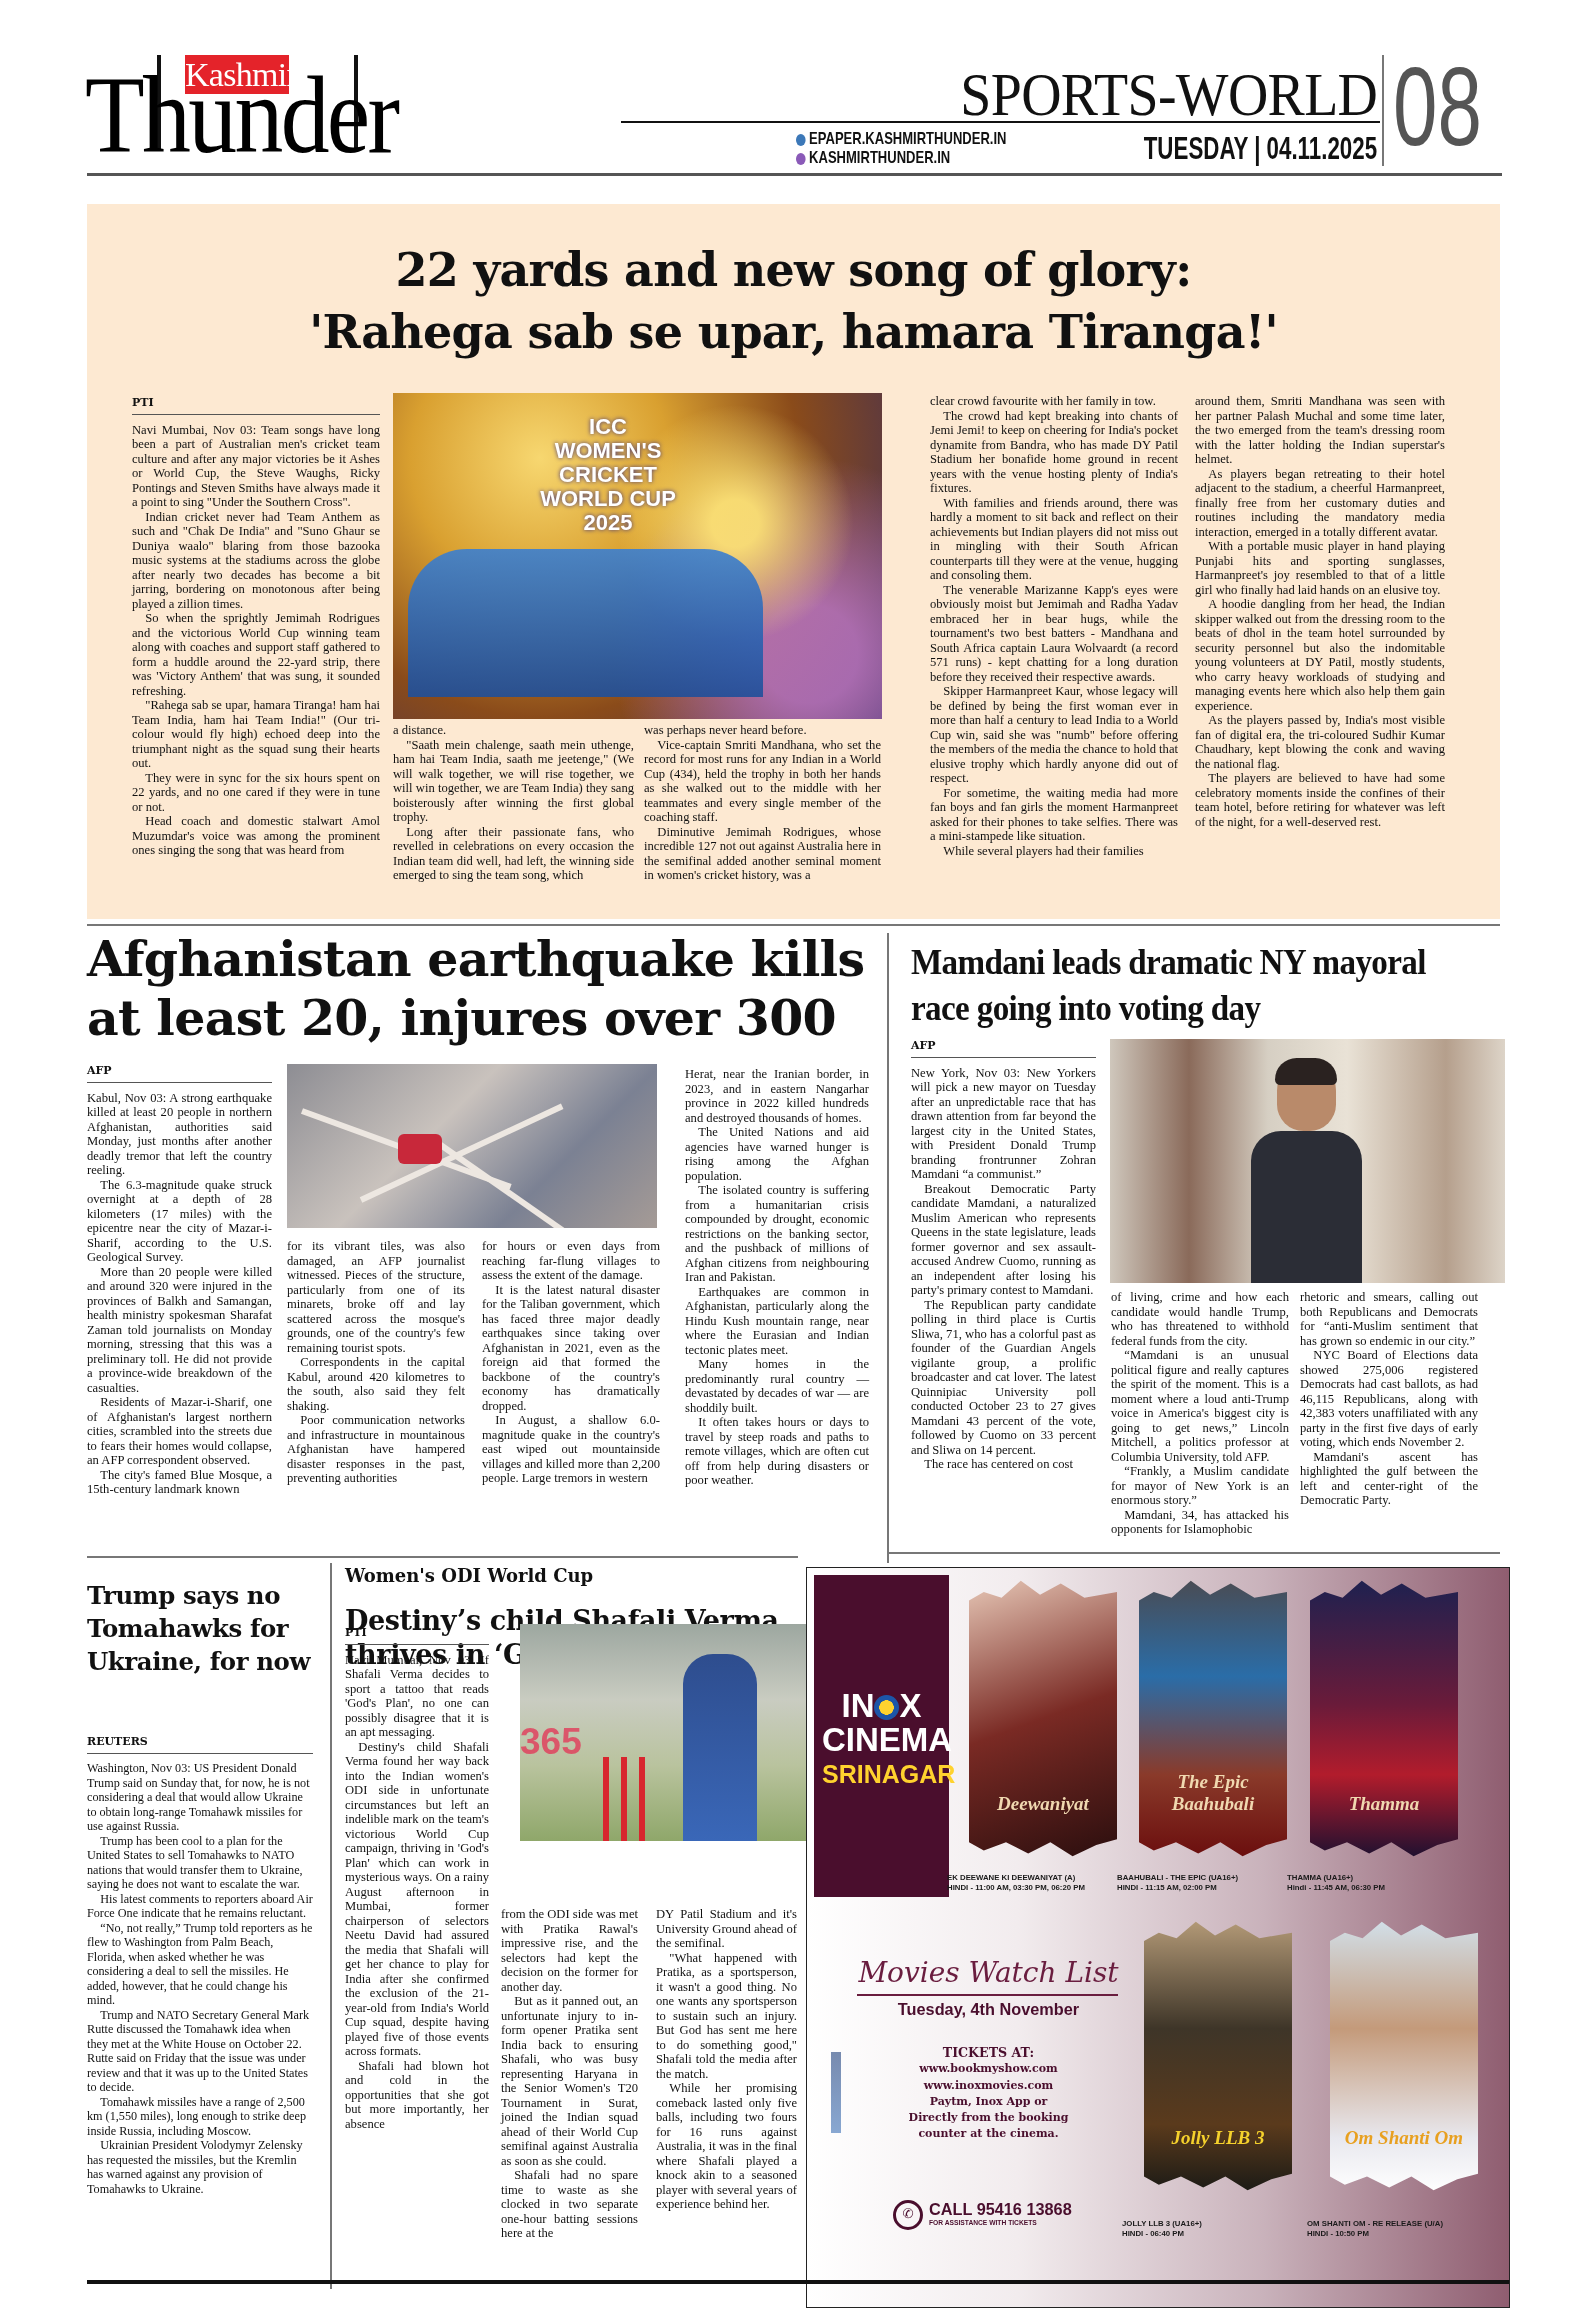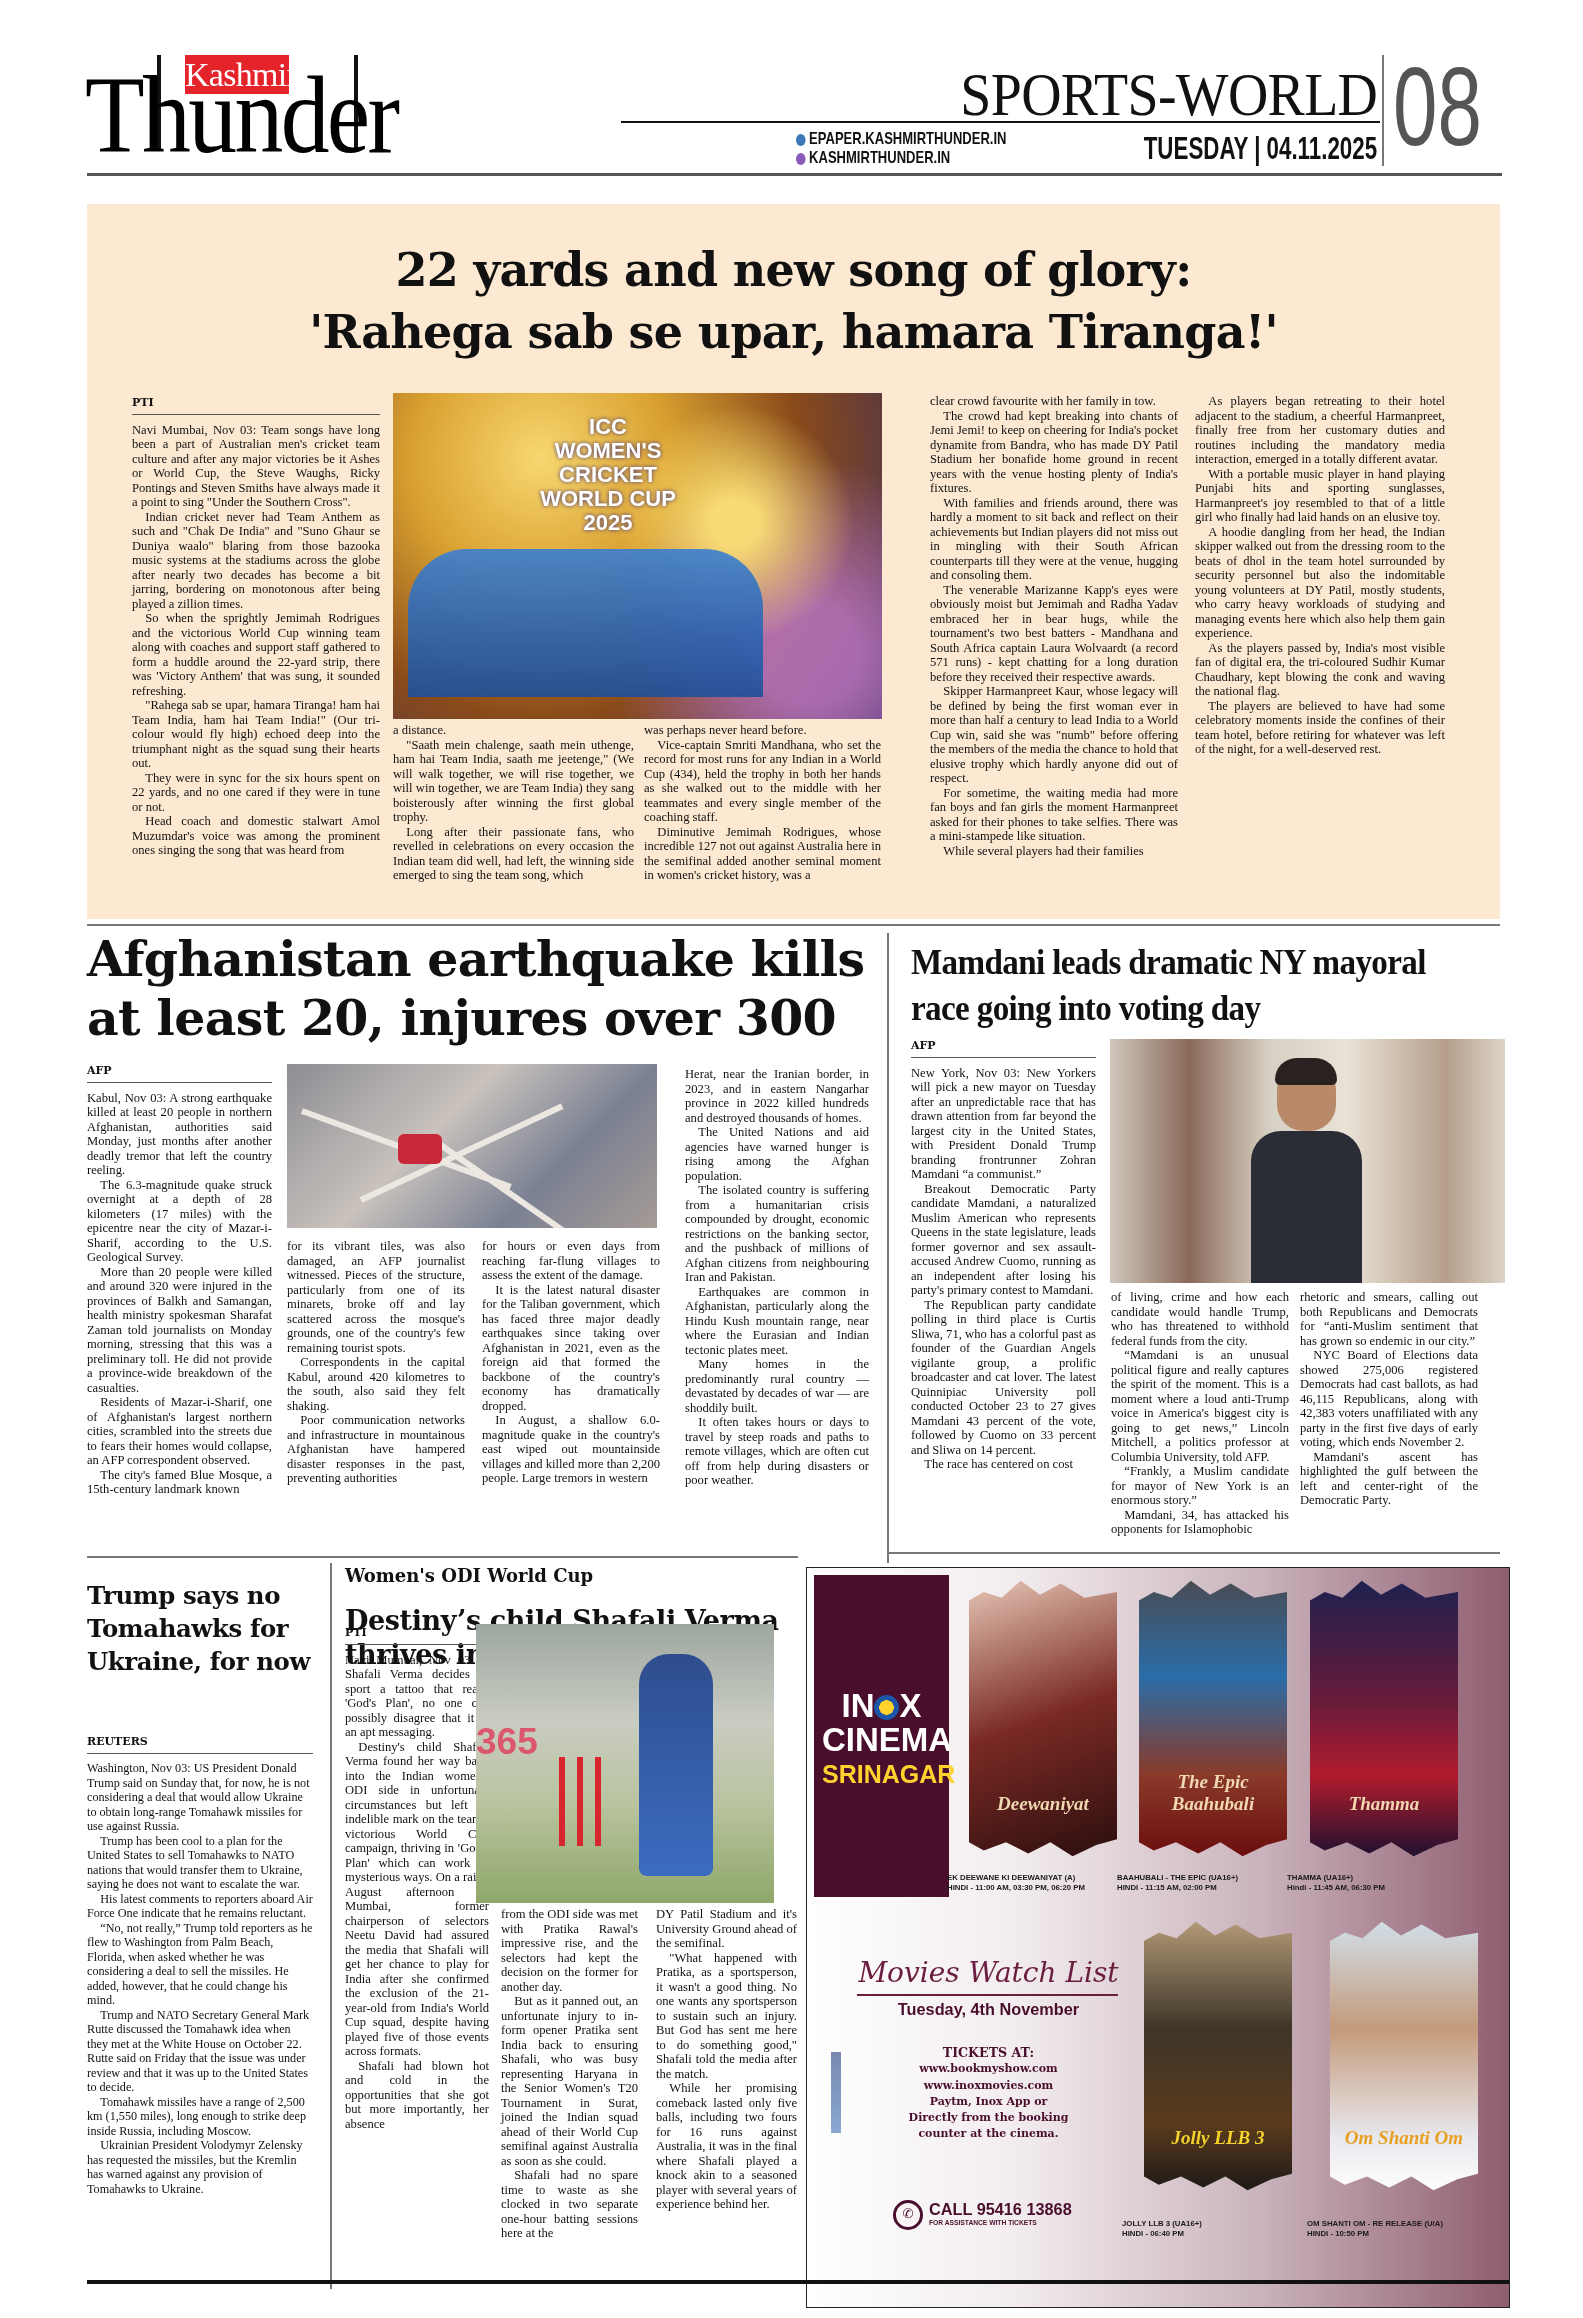--- a/index.html
+++ b/index.html
@@ -147,6 +147,7 @@
     <p>While several players had their families</p>
   </div>
 <div class="col" id="lead-c5" style="left:1195px; top:394px; width:250px;">
+    <p class="first">around them, Smriti Mandhana was seen with her partner Palash Muchal and some time later, the two emerged from the team's dressing room with the latter holding the Indian superstar's helmet.</p>
     <p>As players began retreating to their hotel adjacent to the stadium, a cheerful Harmanpreet, finally free from her customary duties and routines including the mandatory media interaction, emerged in a totally different avatar.</p>
     <p>With a portable music player in hand playing Punjabi hits and sporting sunglasses, Harmanpreet's joy resembled to that of a little girl who finally had laid hands on an elusive toy.</p>
     <p>A hoodie dangling from her head, the Indian skipper walked out from the dressing room to the beats of dhol in the team hotel surrounded by security personnel but also the indomitable young volunteers at DY Patil, mostly students, who carry heavy workloads of studying and managing events here which also help them gain experience.</p>

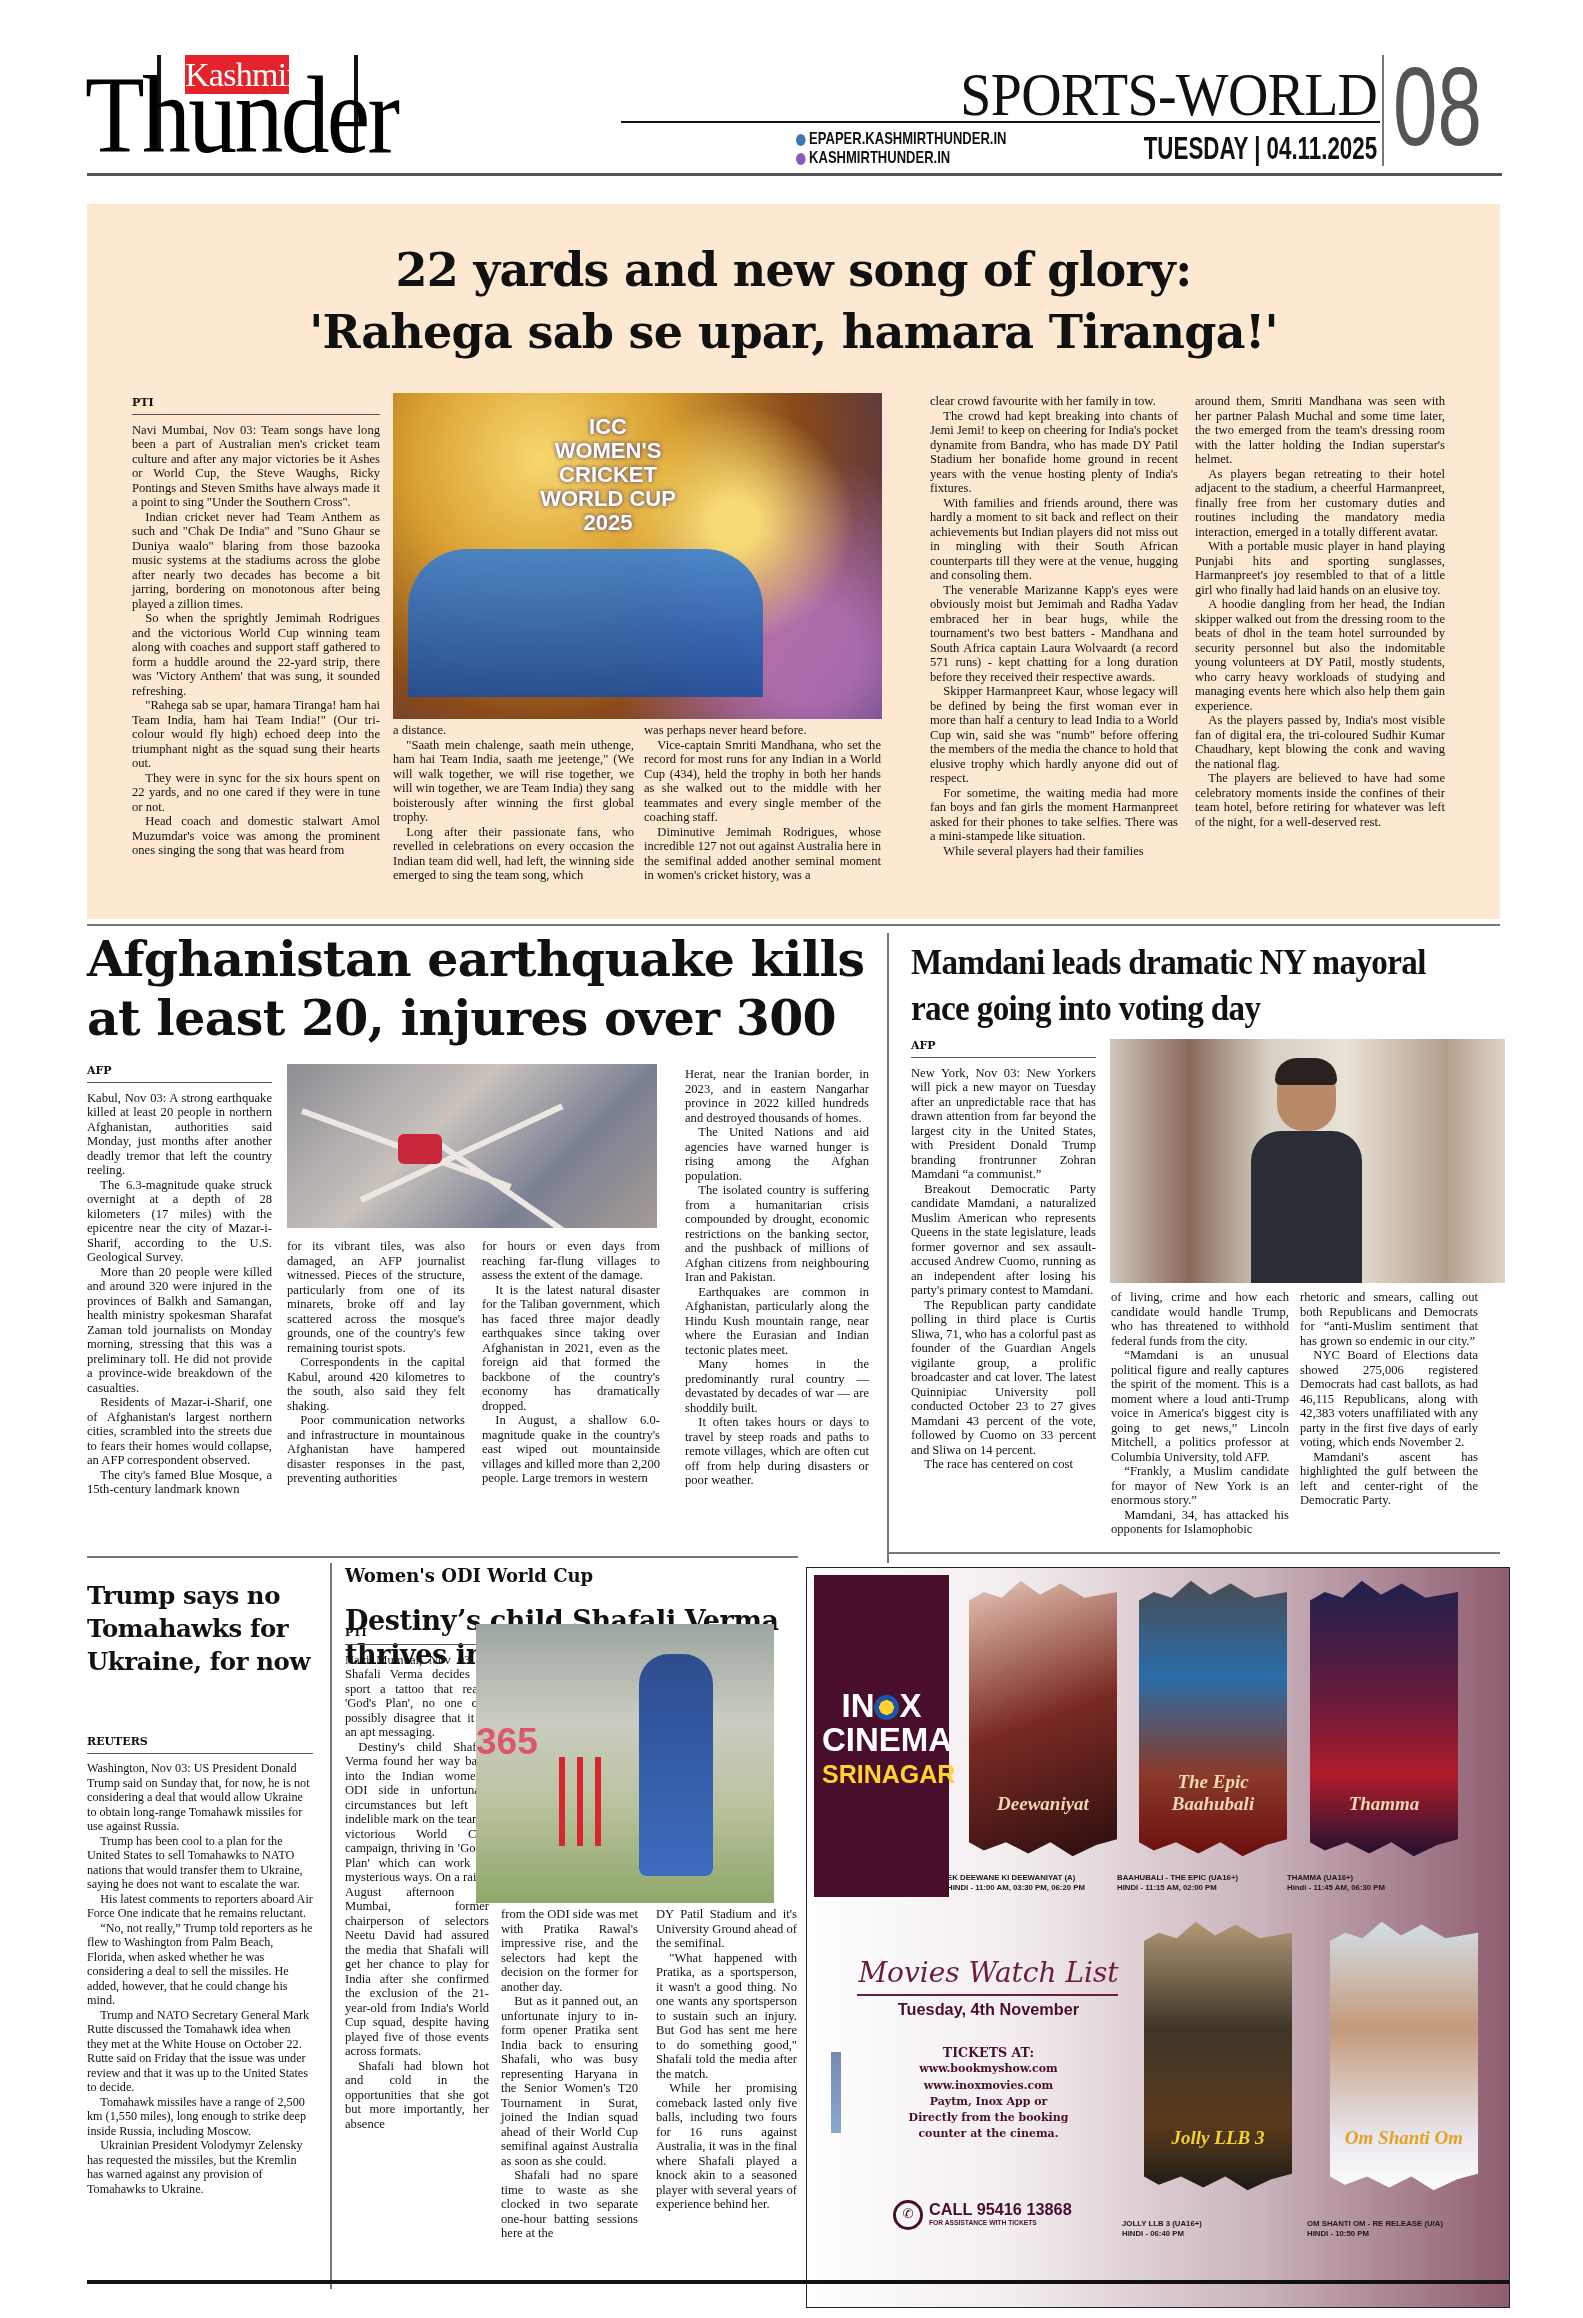--- a/index.html
+++ b/index.html
@@ -61,7 +61,7 @@
   
   .kicker { position:absolute; left:345px; top:1565px; font-family:"DejaVu Serif", serif; font-weight:bold; font-size:18px; line-height:21px; }
   .h-shaf { position:absolute; left:345px; top:1587px; width:459px; font-family:"DejaVu Serif", serif; font-weight:bold; font-size:27px; line-height:34px; letter-spacing:-0.4px;margin-top:17px; }
-  .shaf-photo { position:absolute; left:476px; top:1624px; width:298px; height:279px; overflow:hidden;
+  .shaf-photo { position:absolute; left:520px; top:1624px; width:298px; height:217px; overflow:hidden;
     background: linear-gradient(180deg,#9da7a0 0%,#c9ccc1 35%,#b9c39e 65%,#8fa76a 100%); padding-left: 40px; }
   .shaf-photo .stumps { position:absolute; left:83px; top:133px; width:44px; height:89px;
     background: repeating-linear-gradient(90deg,#d8262e 0 6px, transparent 6px 18px); }

